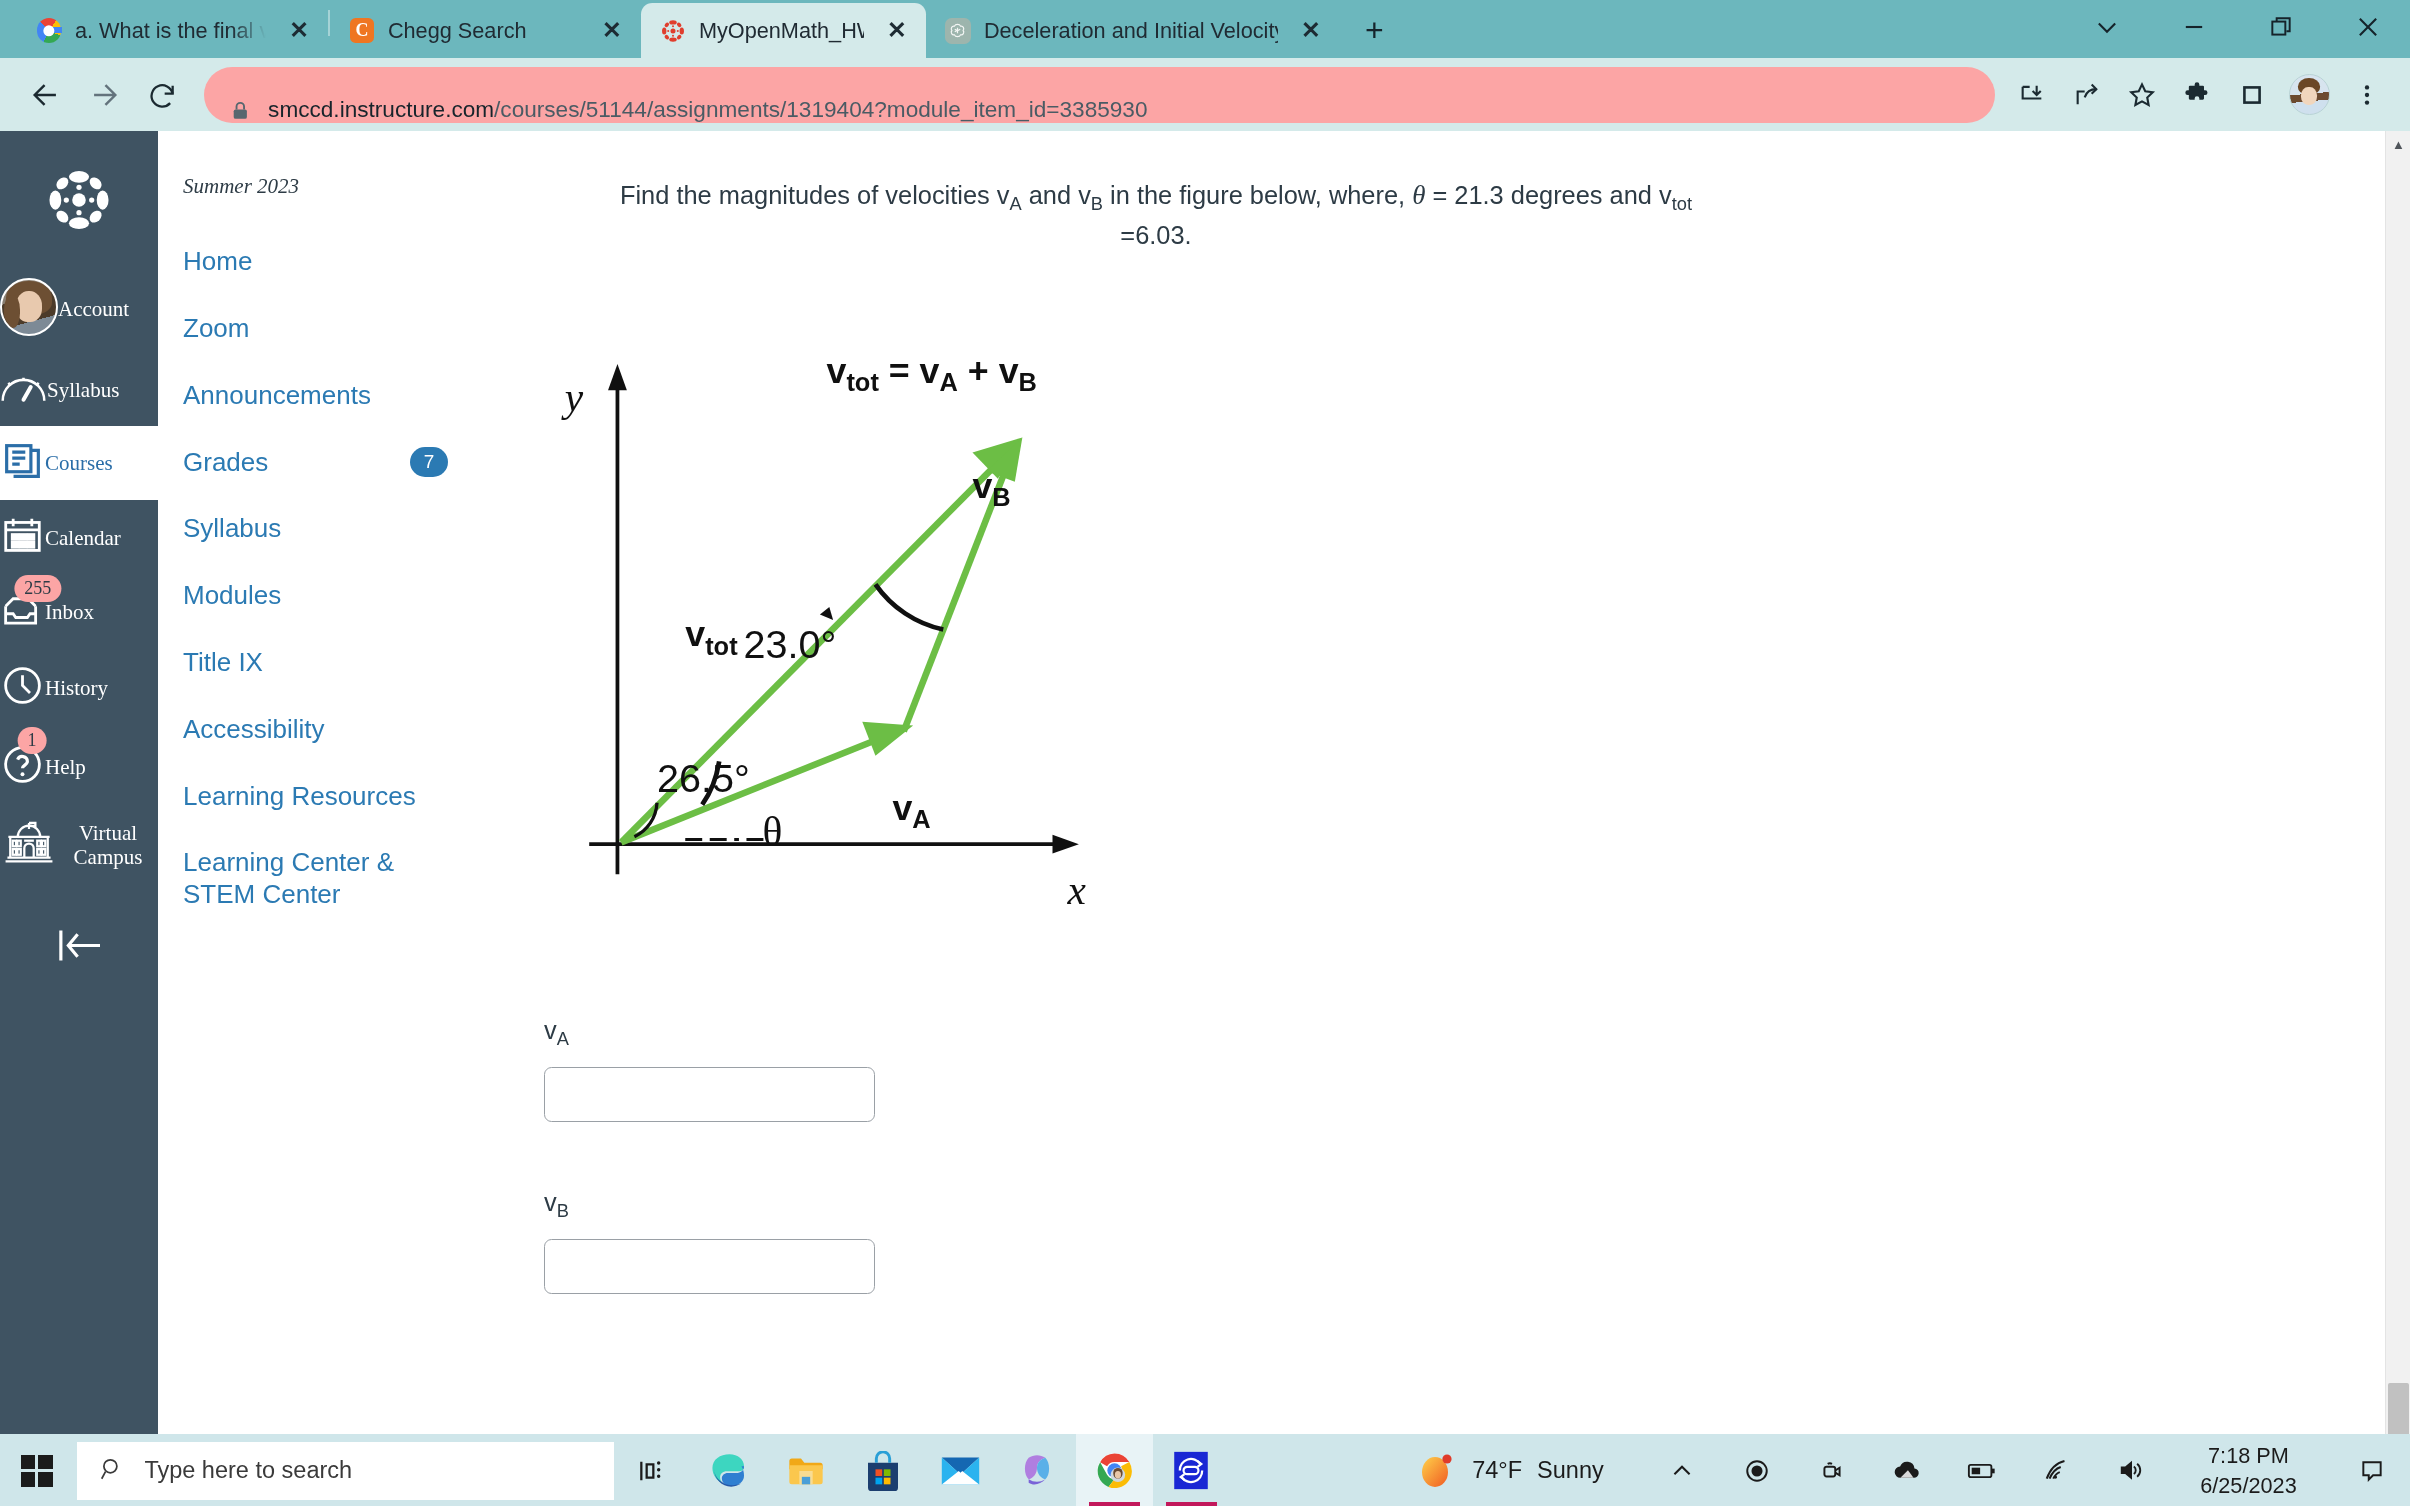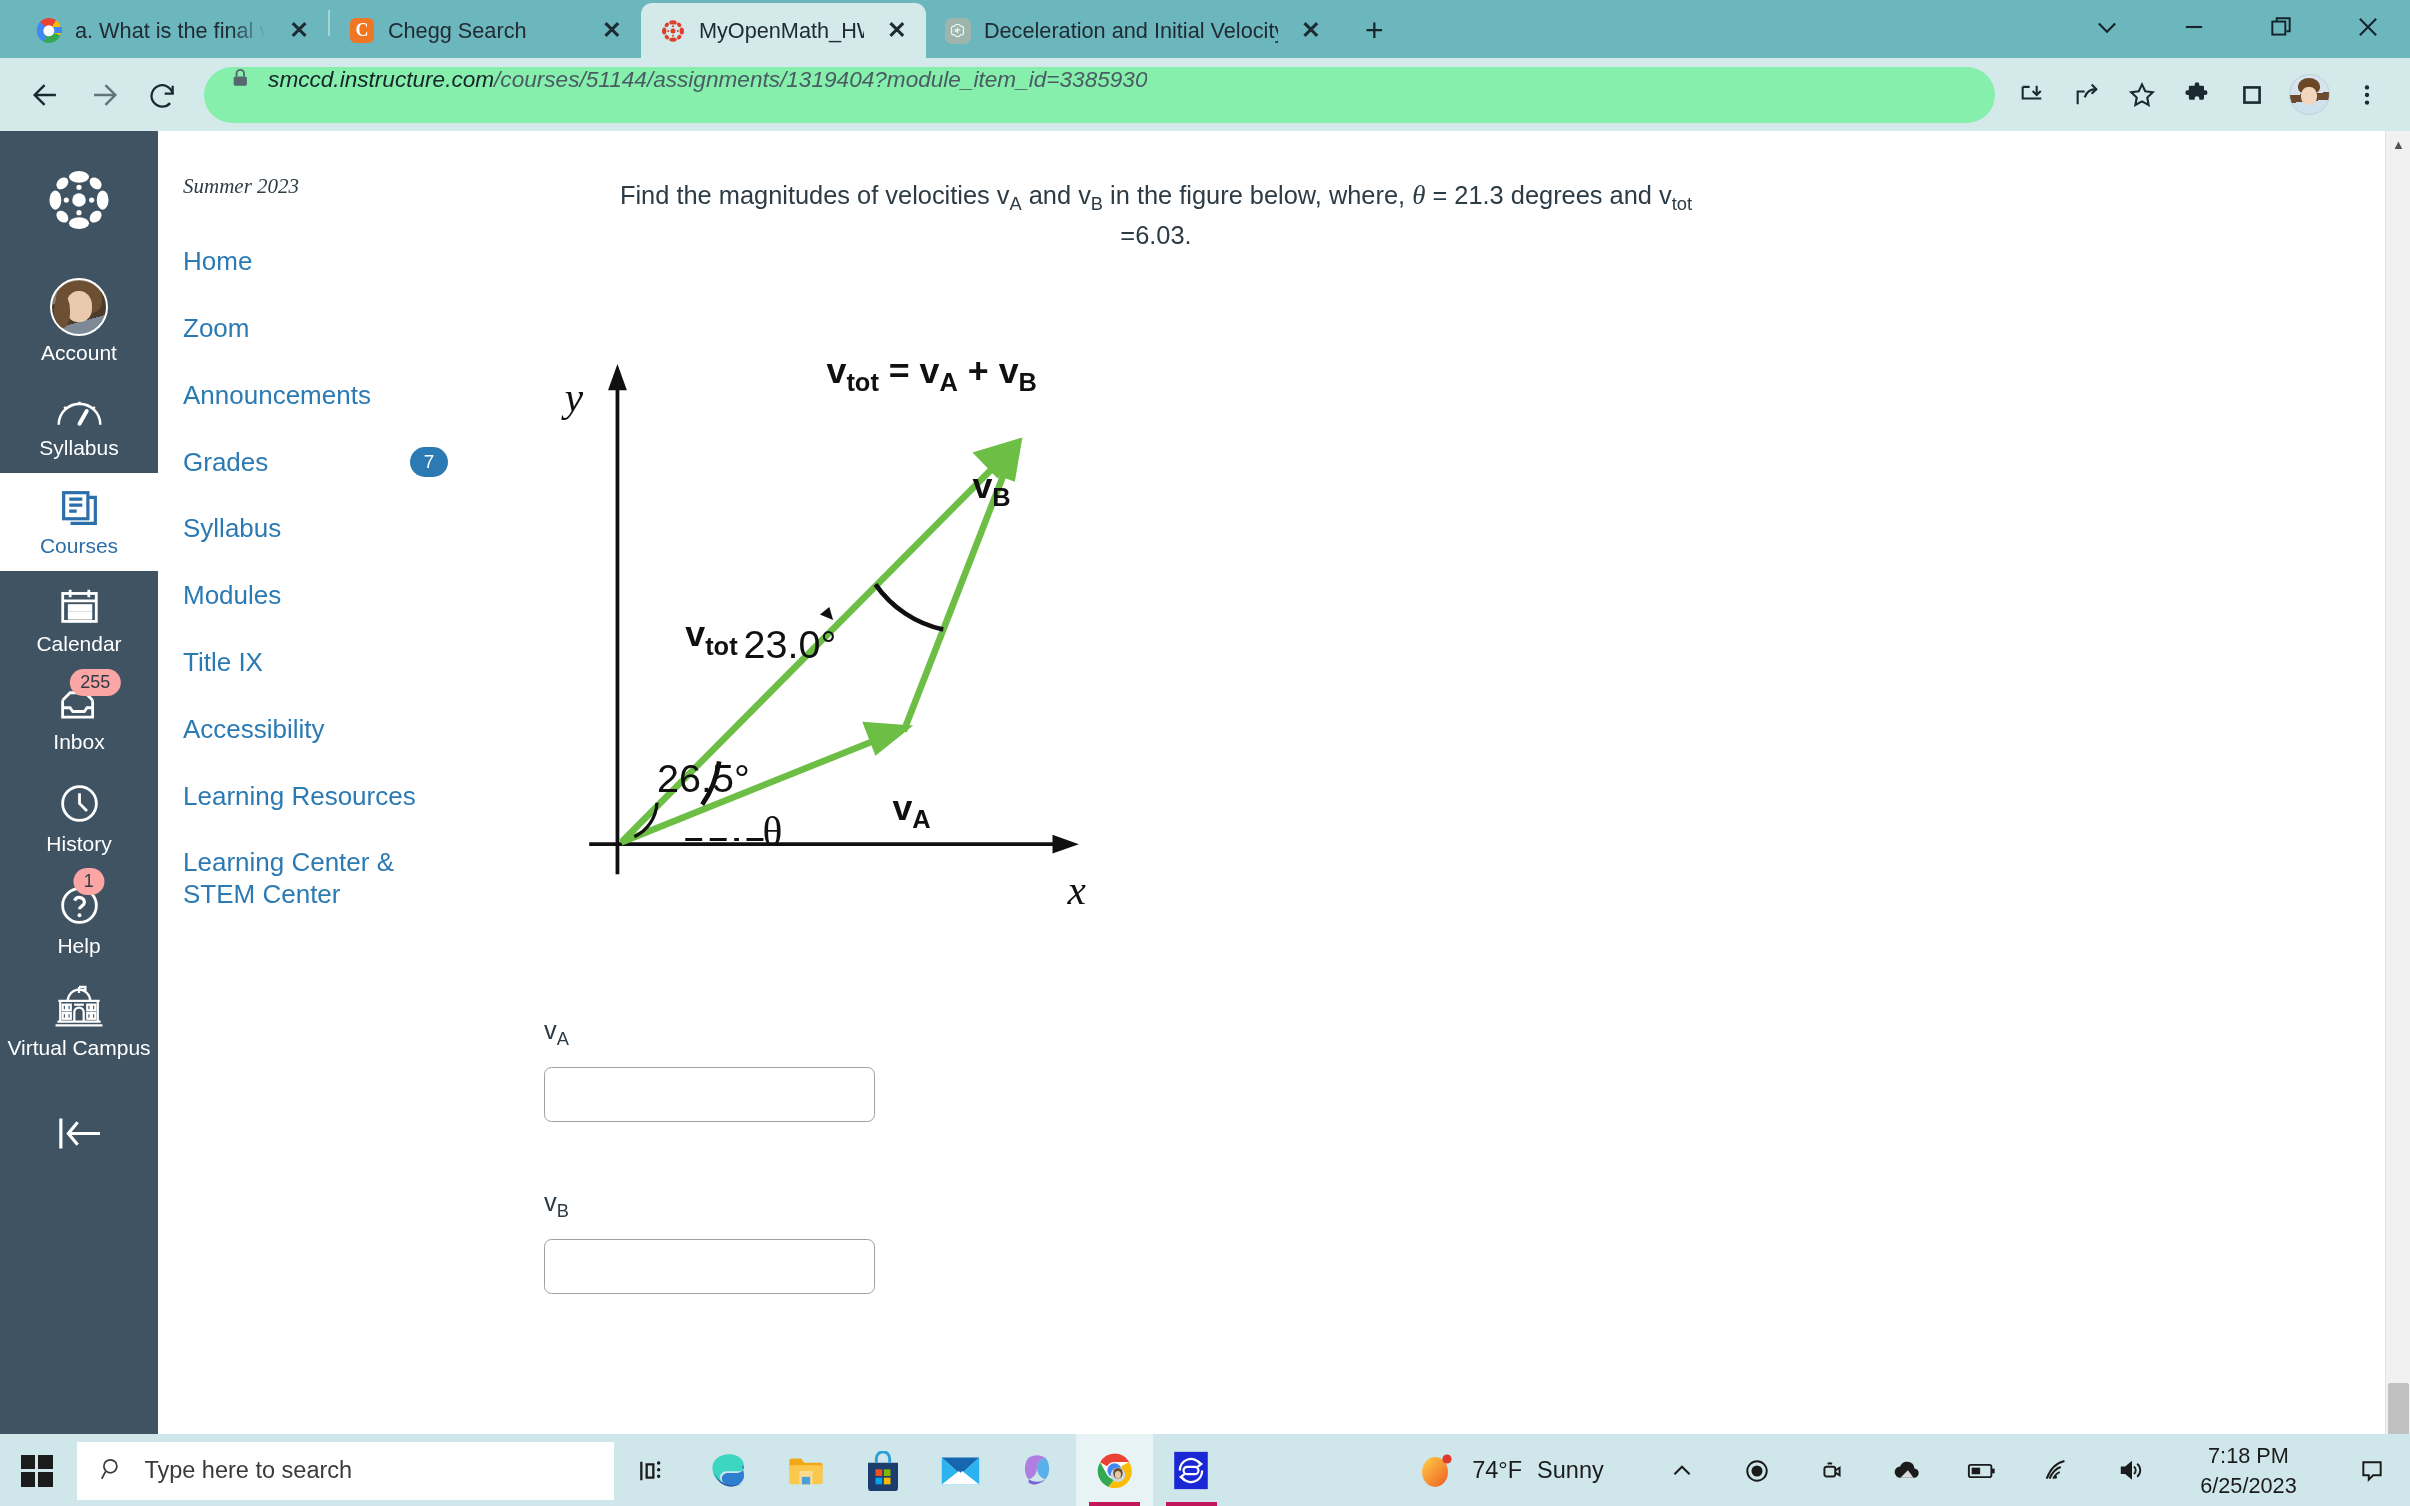--- a/index.html
+++ b/index.html
@@ -116,14 +116,13 @@
   .omnibox {
     flex: 1 1 auto;
     height: 56px;
-    background: #86efac;
+    background: #fca5a5;
     border-radius: 30px;
-    display: flex; align-items: flex-start;
+    display: flex; align-items: flex-end;
     padding: 0 24.5px;
     margin-left: 13px;
     margin-right: 9.4px;
     min-width: 0;
-    font-style: italic;
   }
   .omnibox .lock { margin-right: 17px; display:flex; flex:0 0 auto; }
   .omnibox .url {

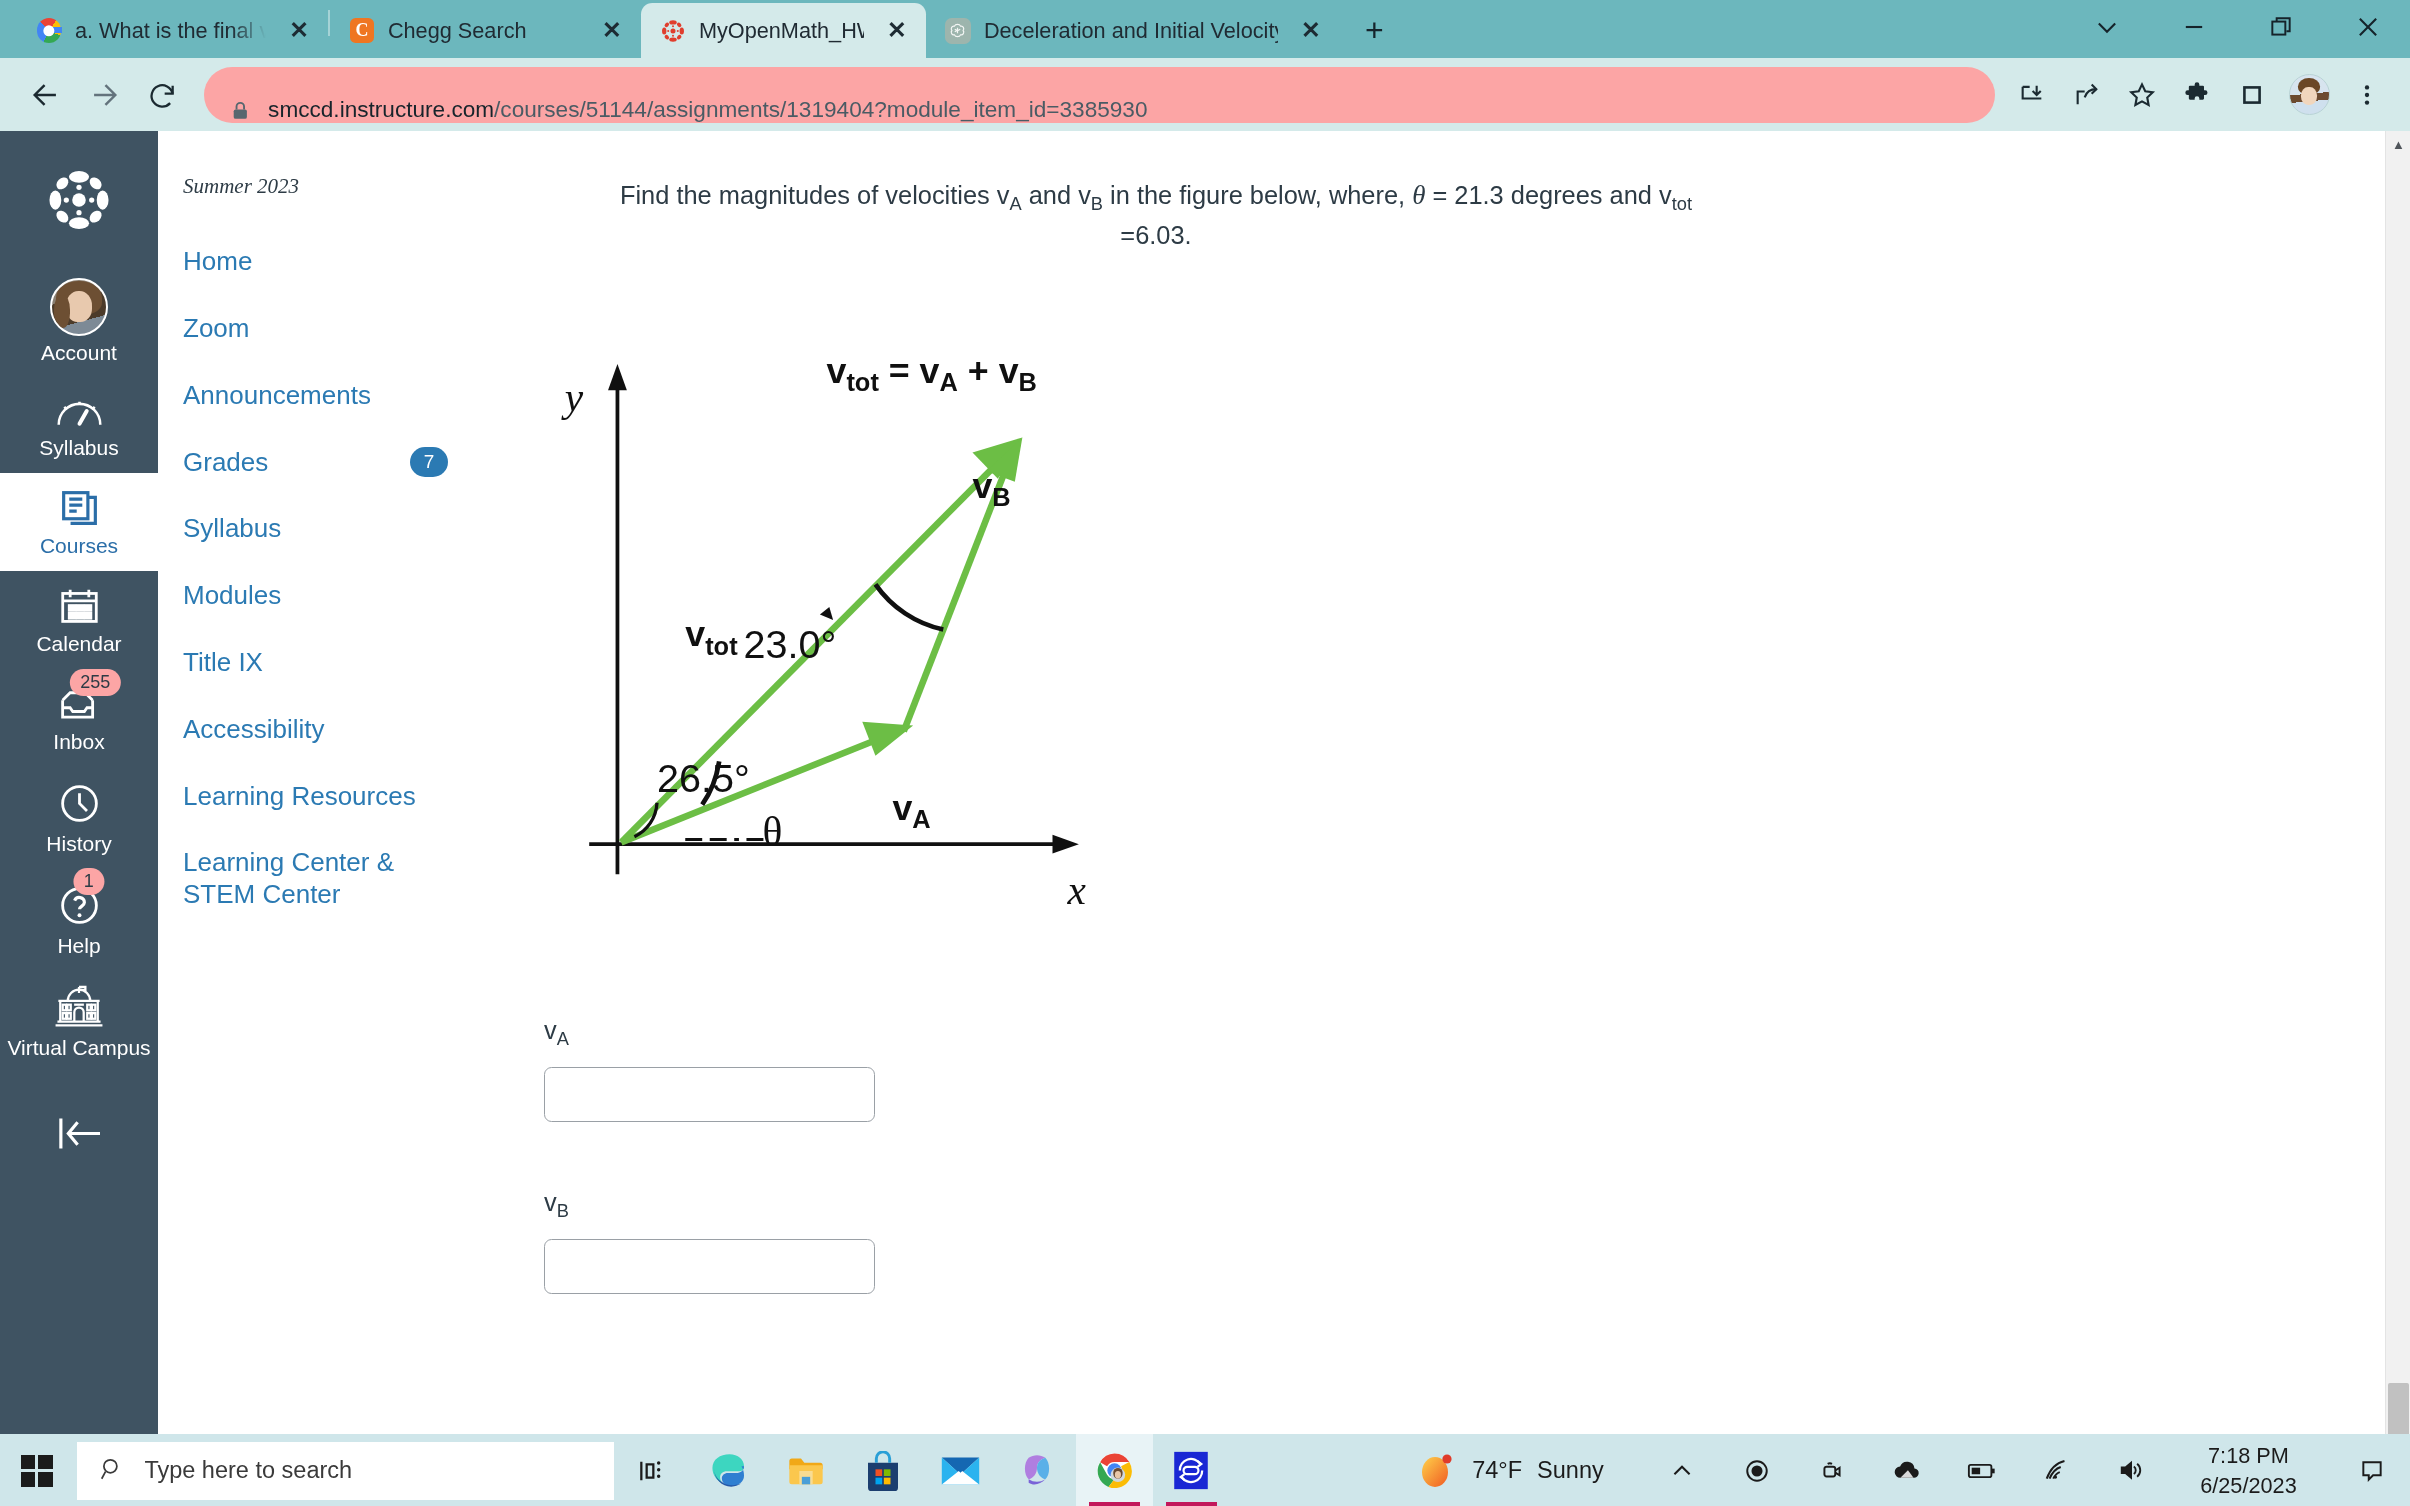--- a/index.html
+++ b/index.html
@@ -170,10 +170,11 @@
   .gn-item {
     width: 158px;
     padding: 15px 0 13px 0;
-    display: flex; flex-direction: column; align-items: center;
+    display: flex; flex-direction: row; align-items: center;
     color: #ffffff; text-decoration: none;
     font-size: 21px;
     position: relative;
+    font-family: Liberation Serif, serif;
   }
   .gn-item.active { background: #ffffff; color: #2b6ea8; }
   .gn-icon { position: relative; margin-bottom: 5.6px; display:flex; align-items:center; justify-content:center; }

